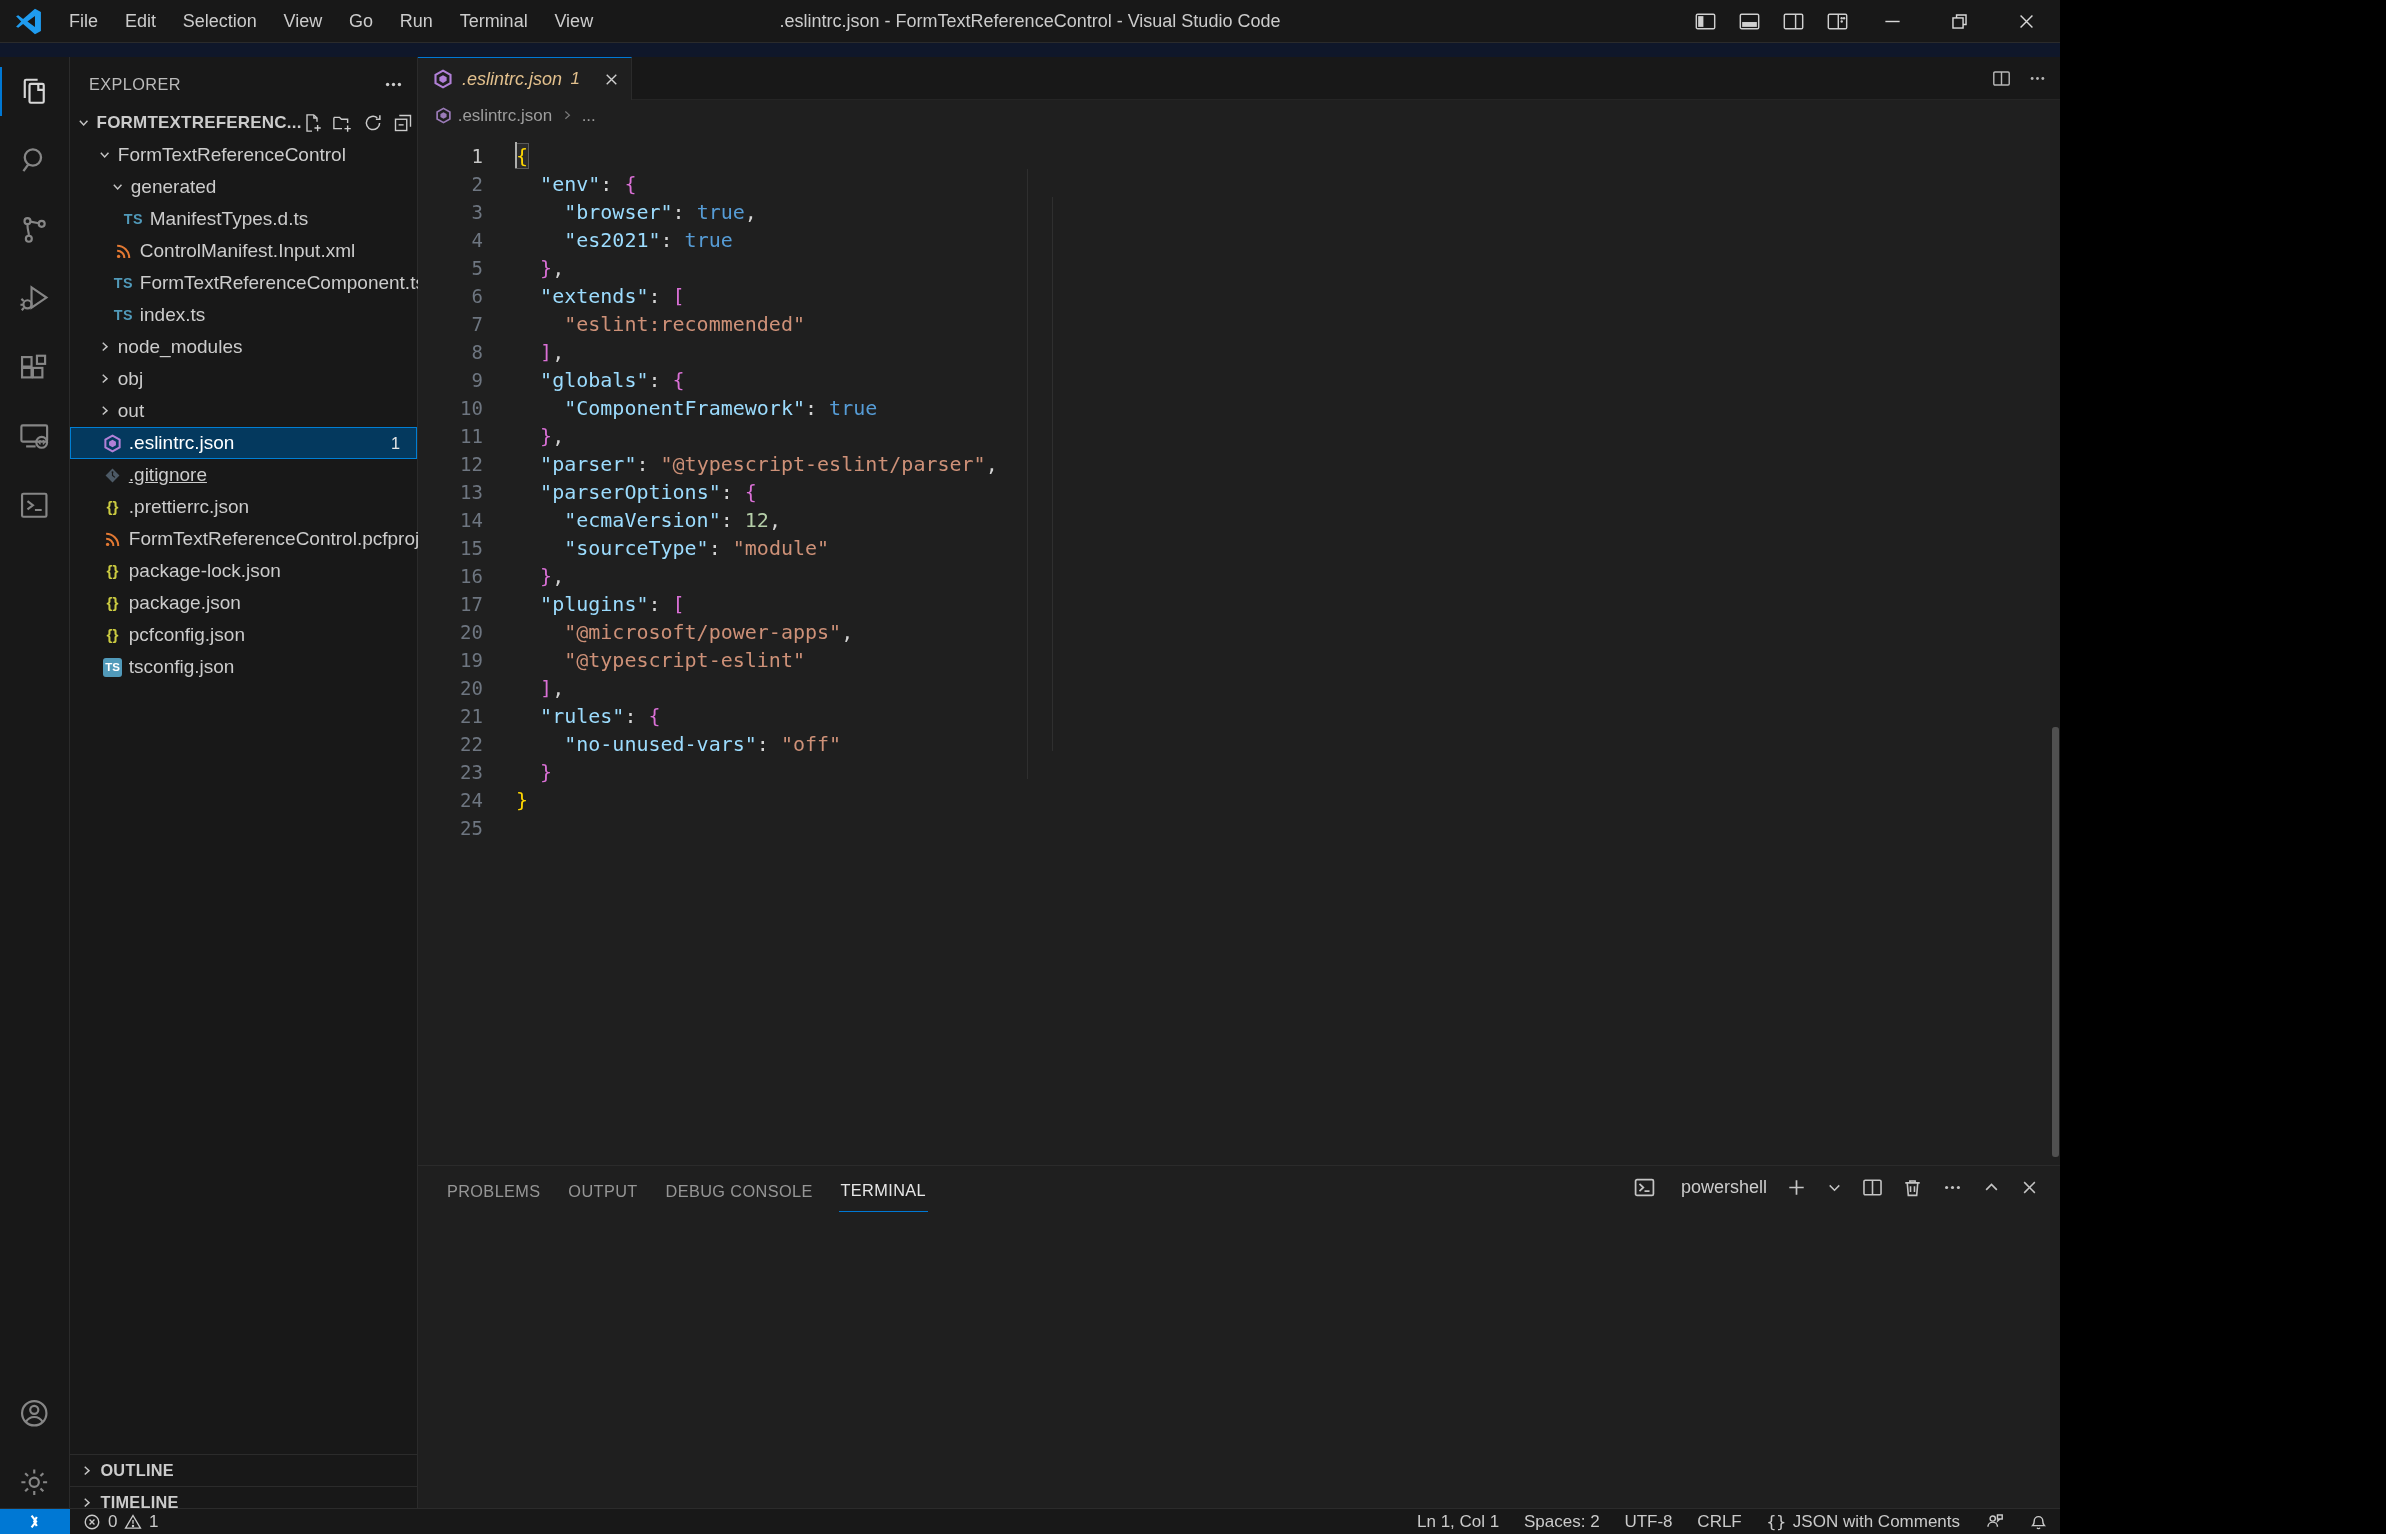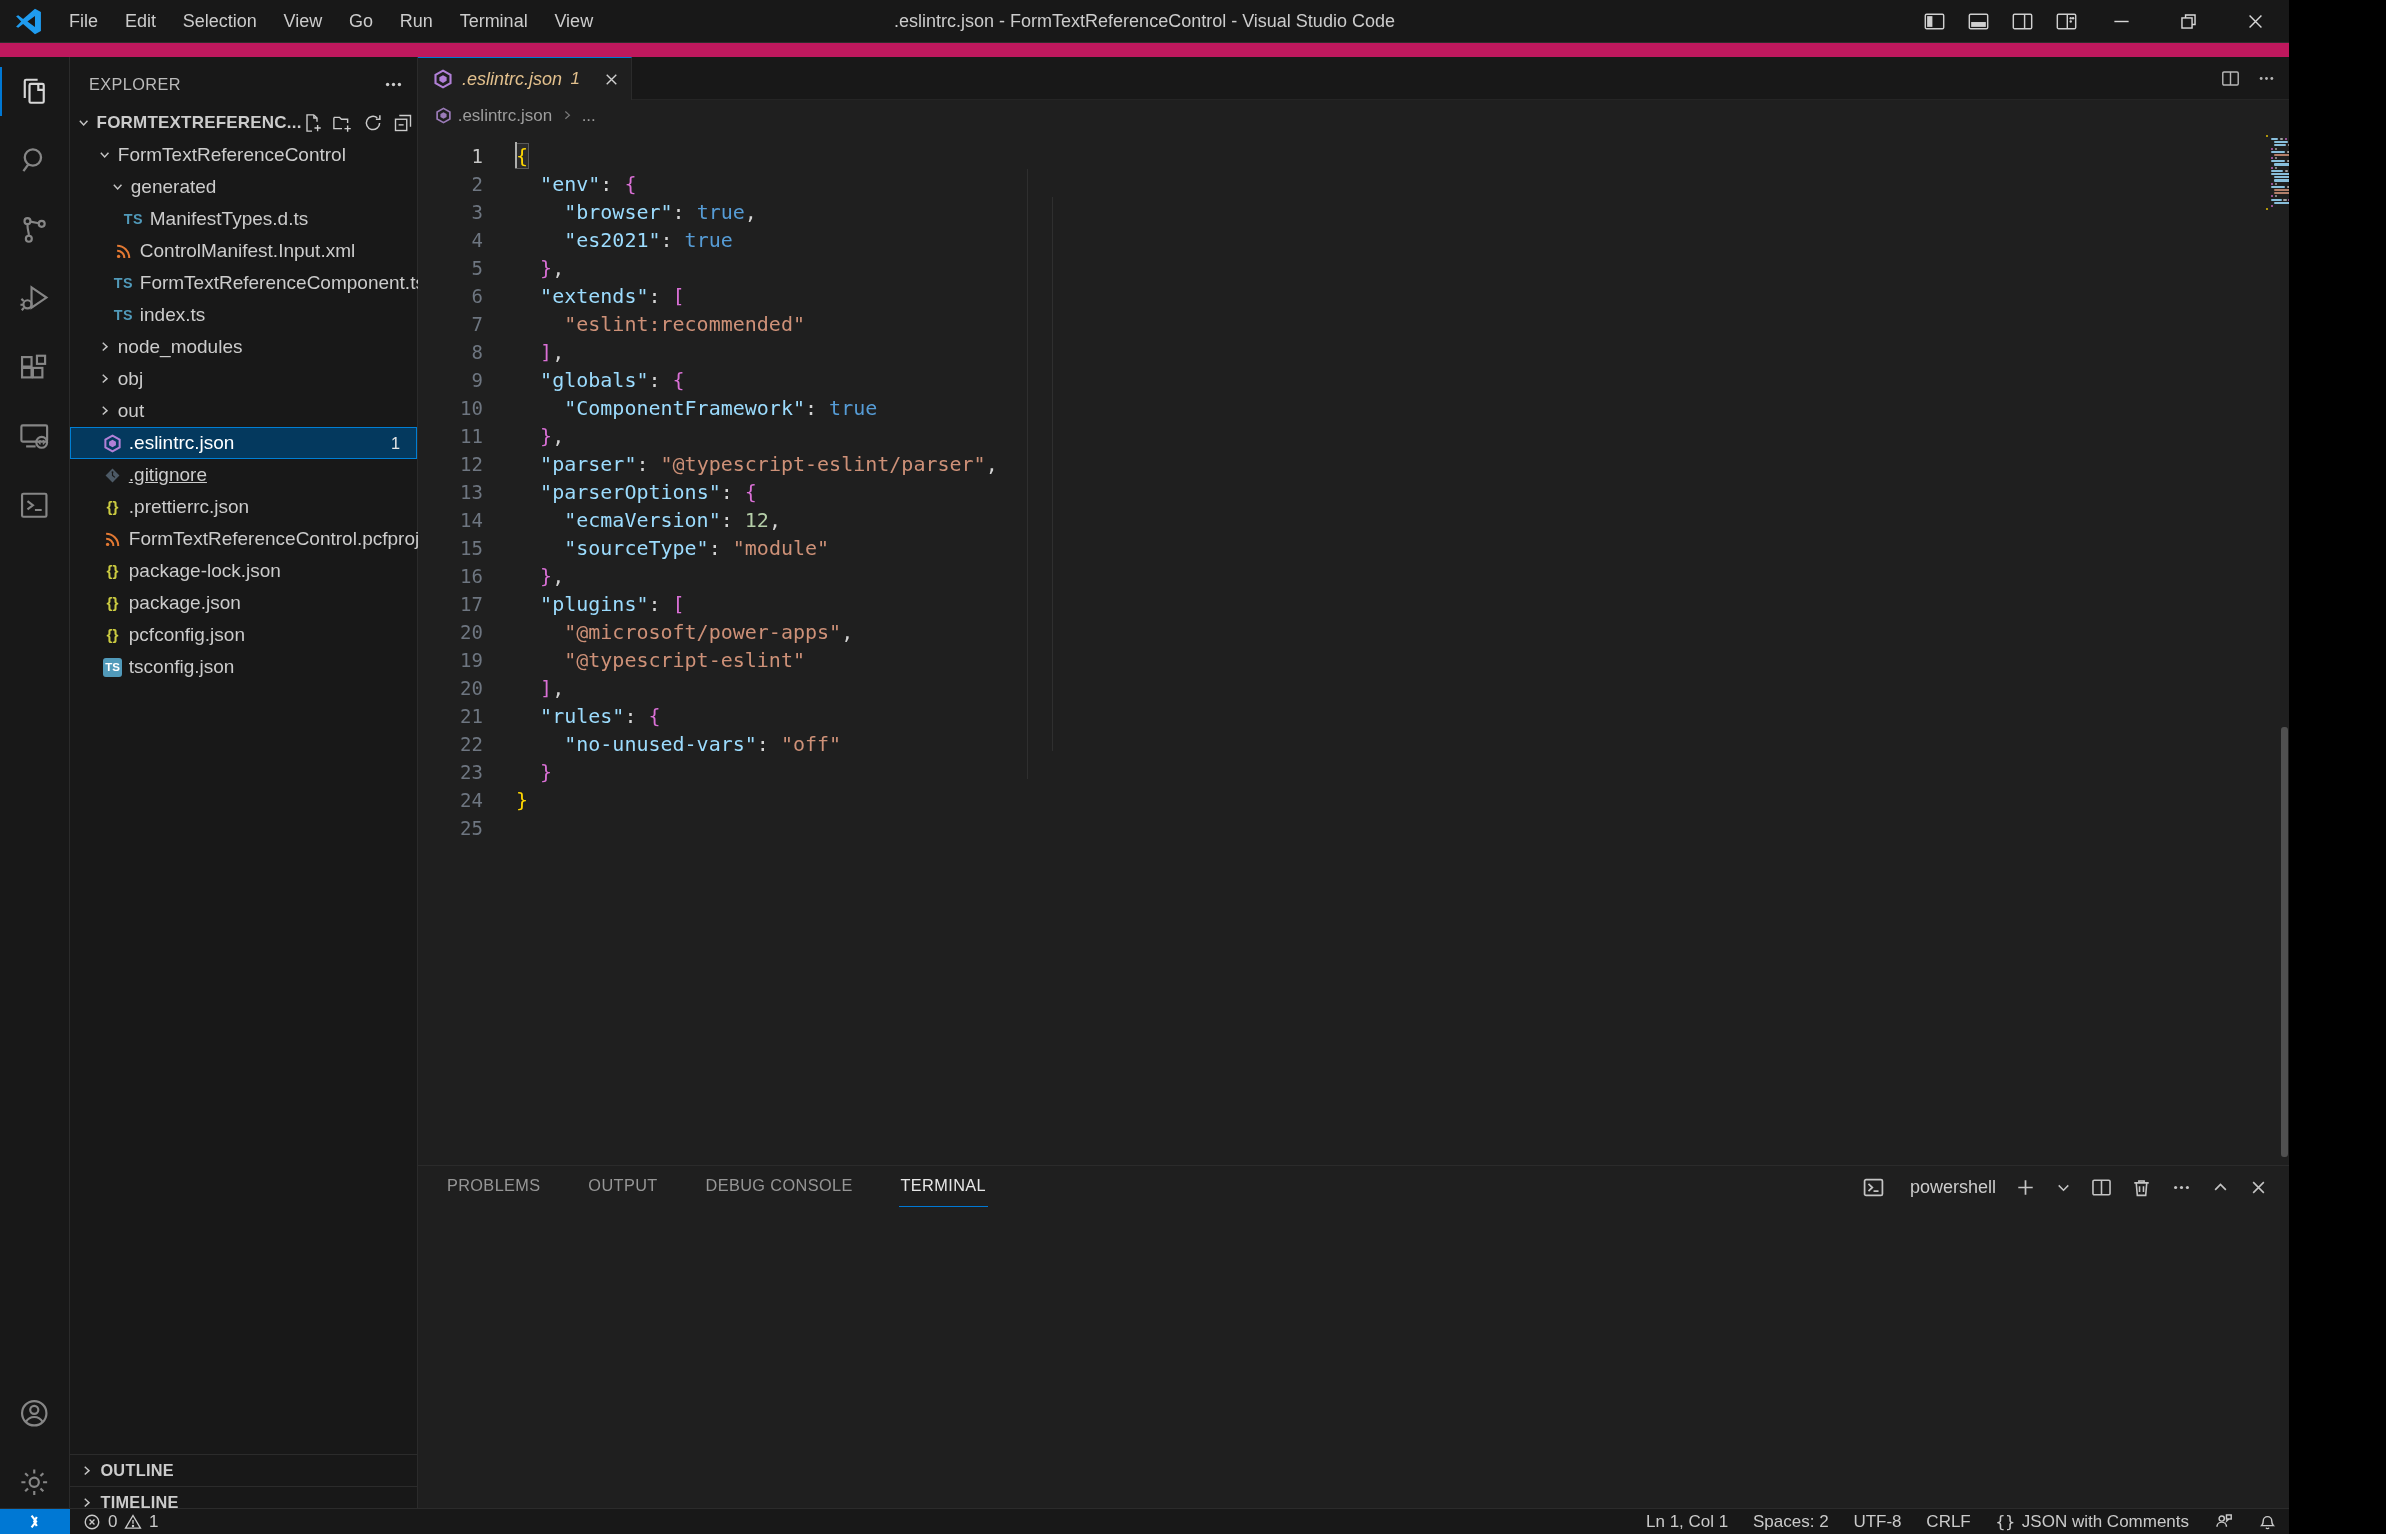--- a/index.html
+++ b/index.html
@@ -4,7 +4,7 @@
 <style>
   *{box-sizing:border-box;margin:0;padding:0}
   html,body{background:#000}
-  .app{position:relative;width:2289px;height:1534px;background:#be185d;overflow:hidden;
+  .app{position:relative;width:2060px;height:1534px;background:#0f172a;overflow:hidden;
        font-family:"Liberation Sans",sans-serif;color:#cccccc;-webkit-font-smoothing:antialiased}
 
   

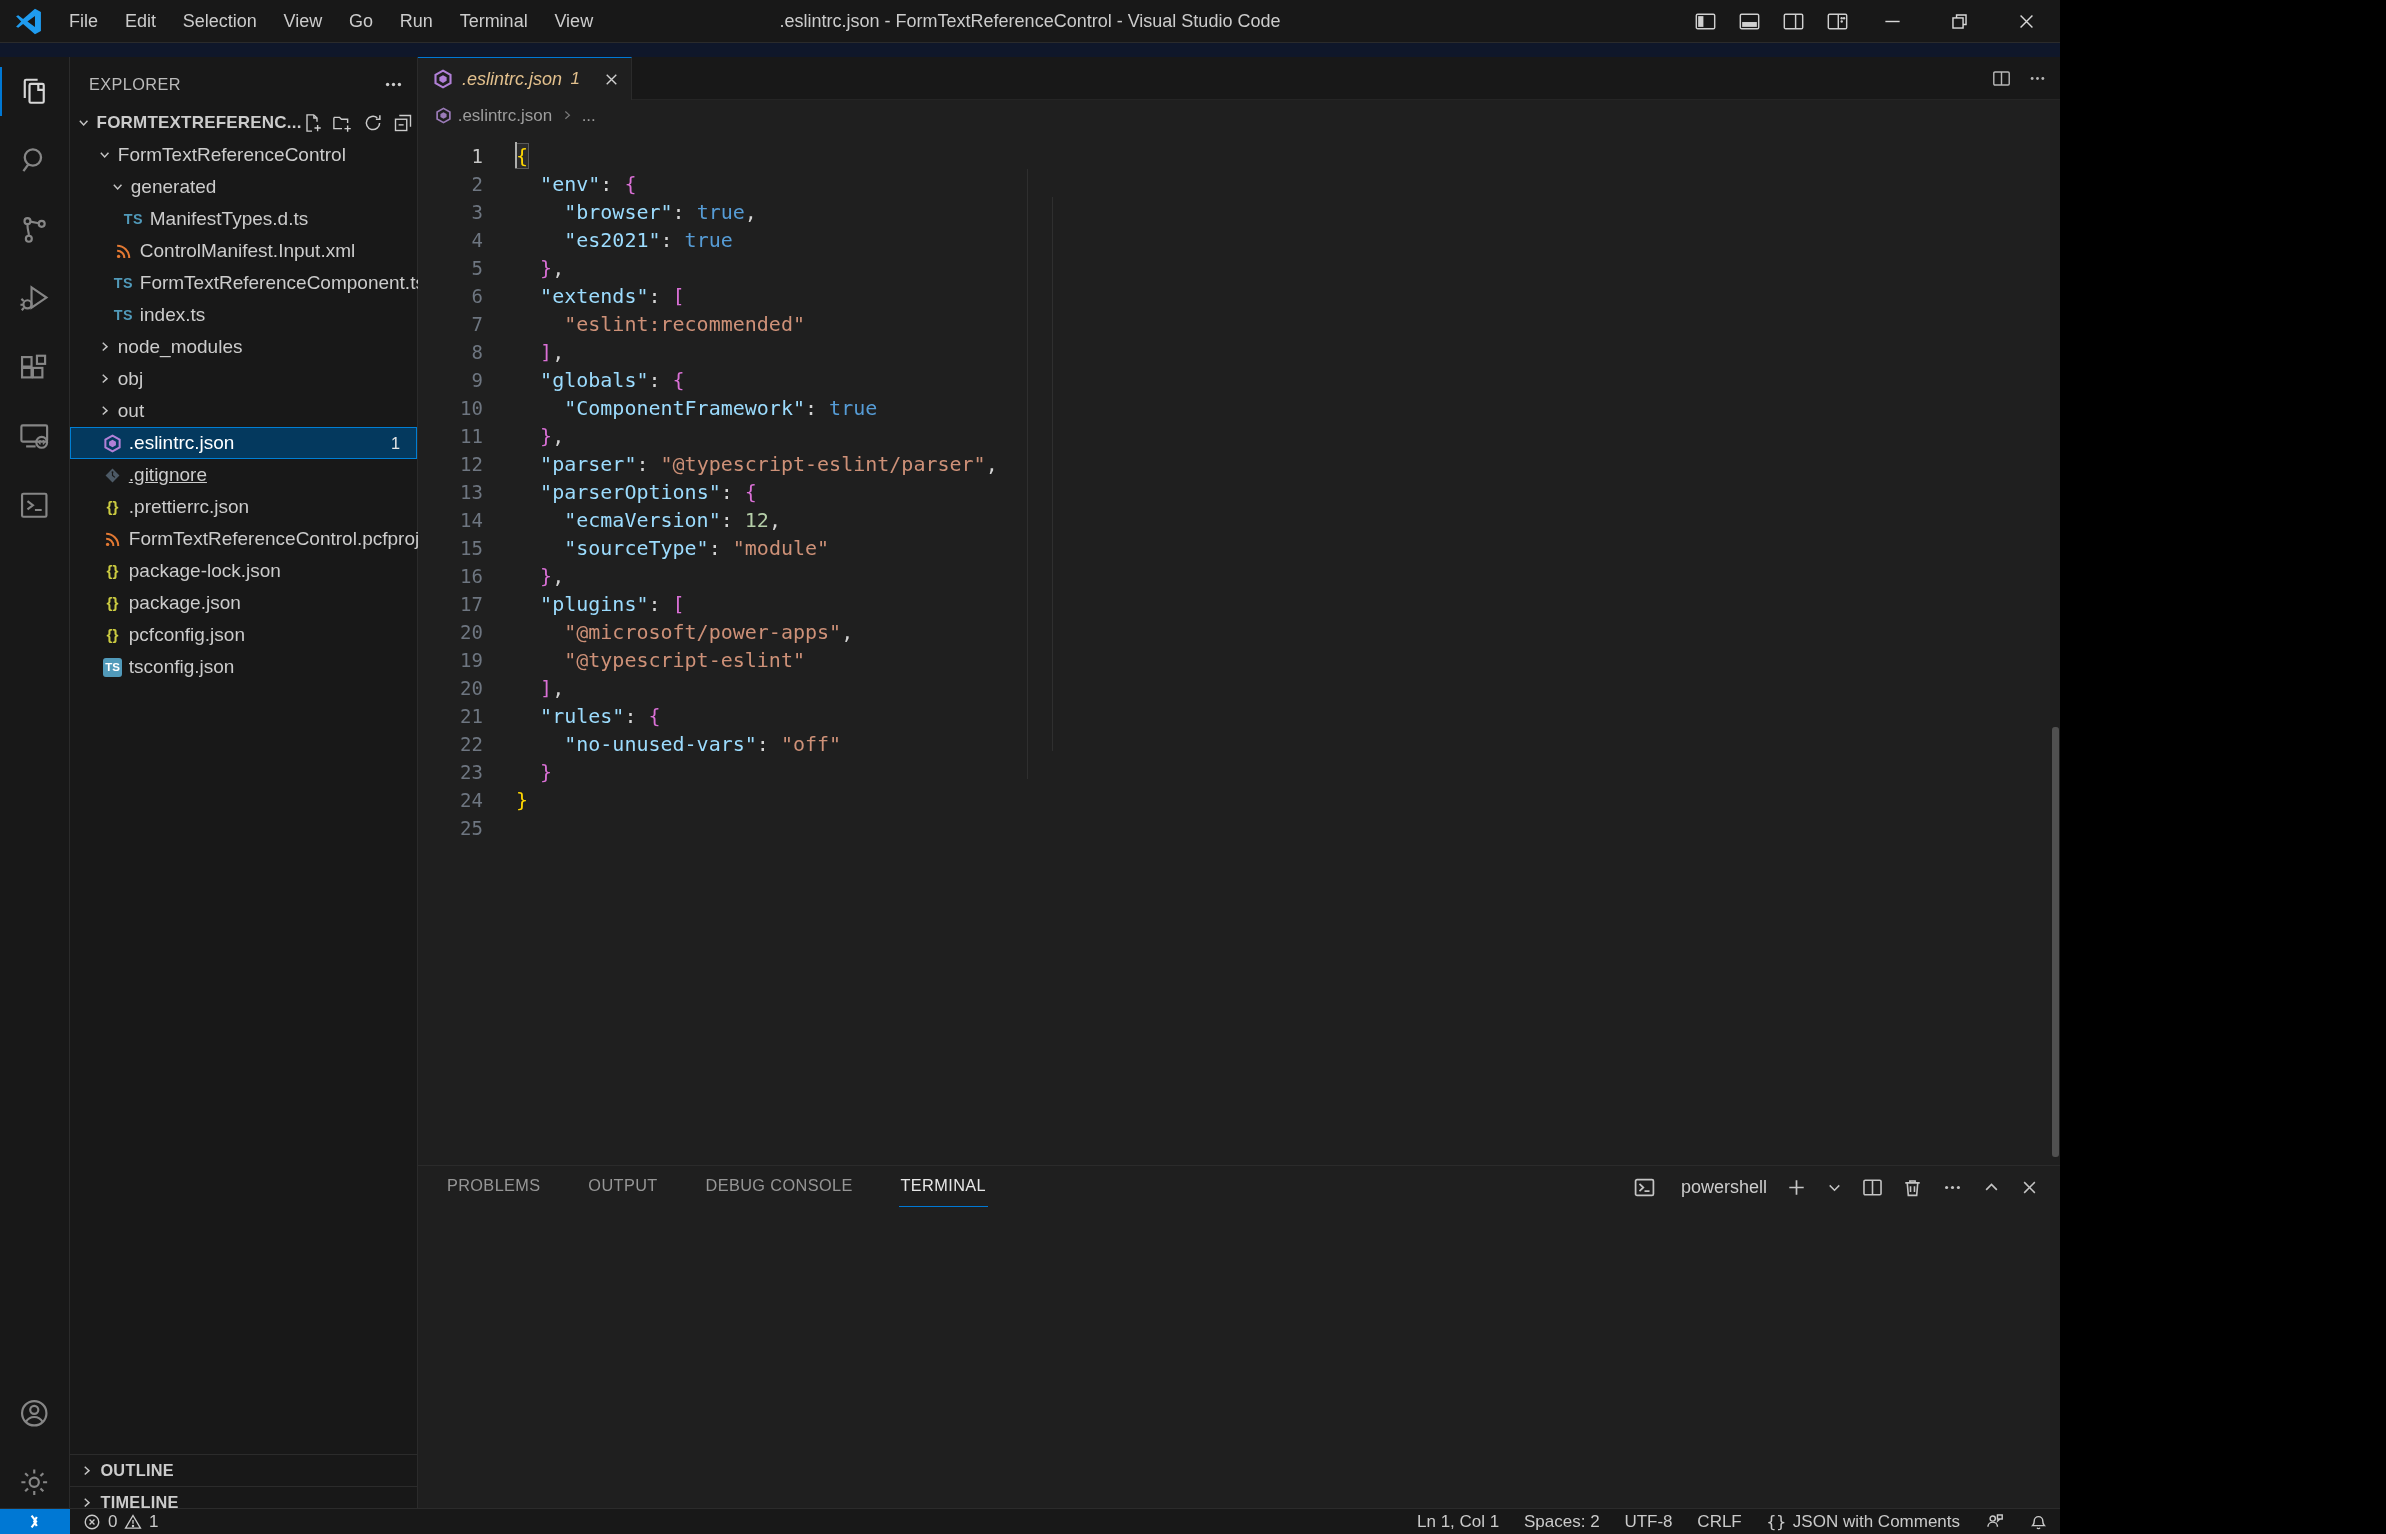--- a/index.html
+++ b/index.html
@@ -86,7 +86,7 @@
 
   
   .panel{height:357px;flex:none;border-top:1px solid #2b2b2b;background:#1f1f1f;position:relative}
-  .panel-tabs{height:46px;display:flex;align-items:flex-start;gap:44px;padding-left:27px}
+  .panel-tabs{height:46px;display:flex;align-items:flex-end;gap:24px;padding-left:27px}
   .panel-tab{font-size:16.3px;letter-spacing:0.4px;color:#969696;padding:9.6px 1.9px 11.5px}
   .panel-tab.active{color:#e7e7e7;border-bottom:1.9px solid #0078d4}
   .panel-actions{position:absolute;right:21px;top:9.6px;display:flex;align-items:center;gap:19px;color:#c5c5c5}

